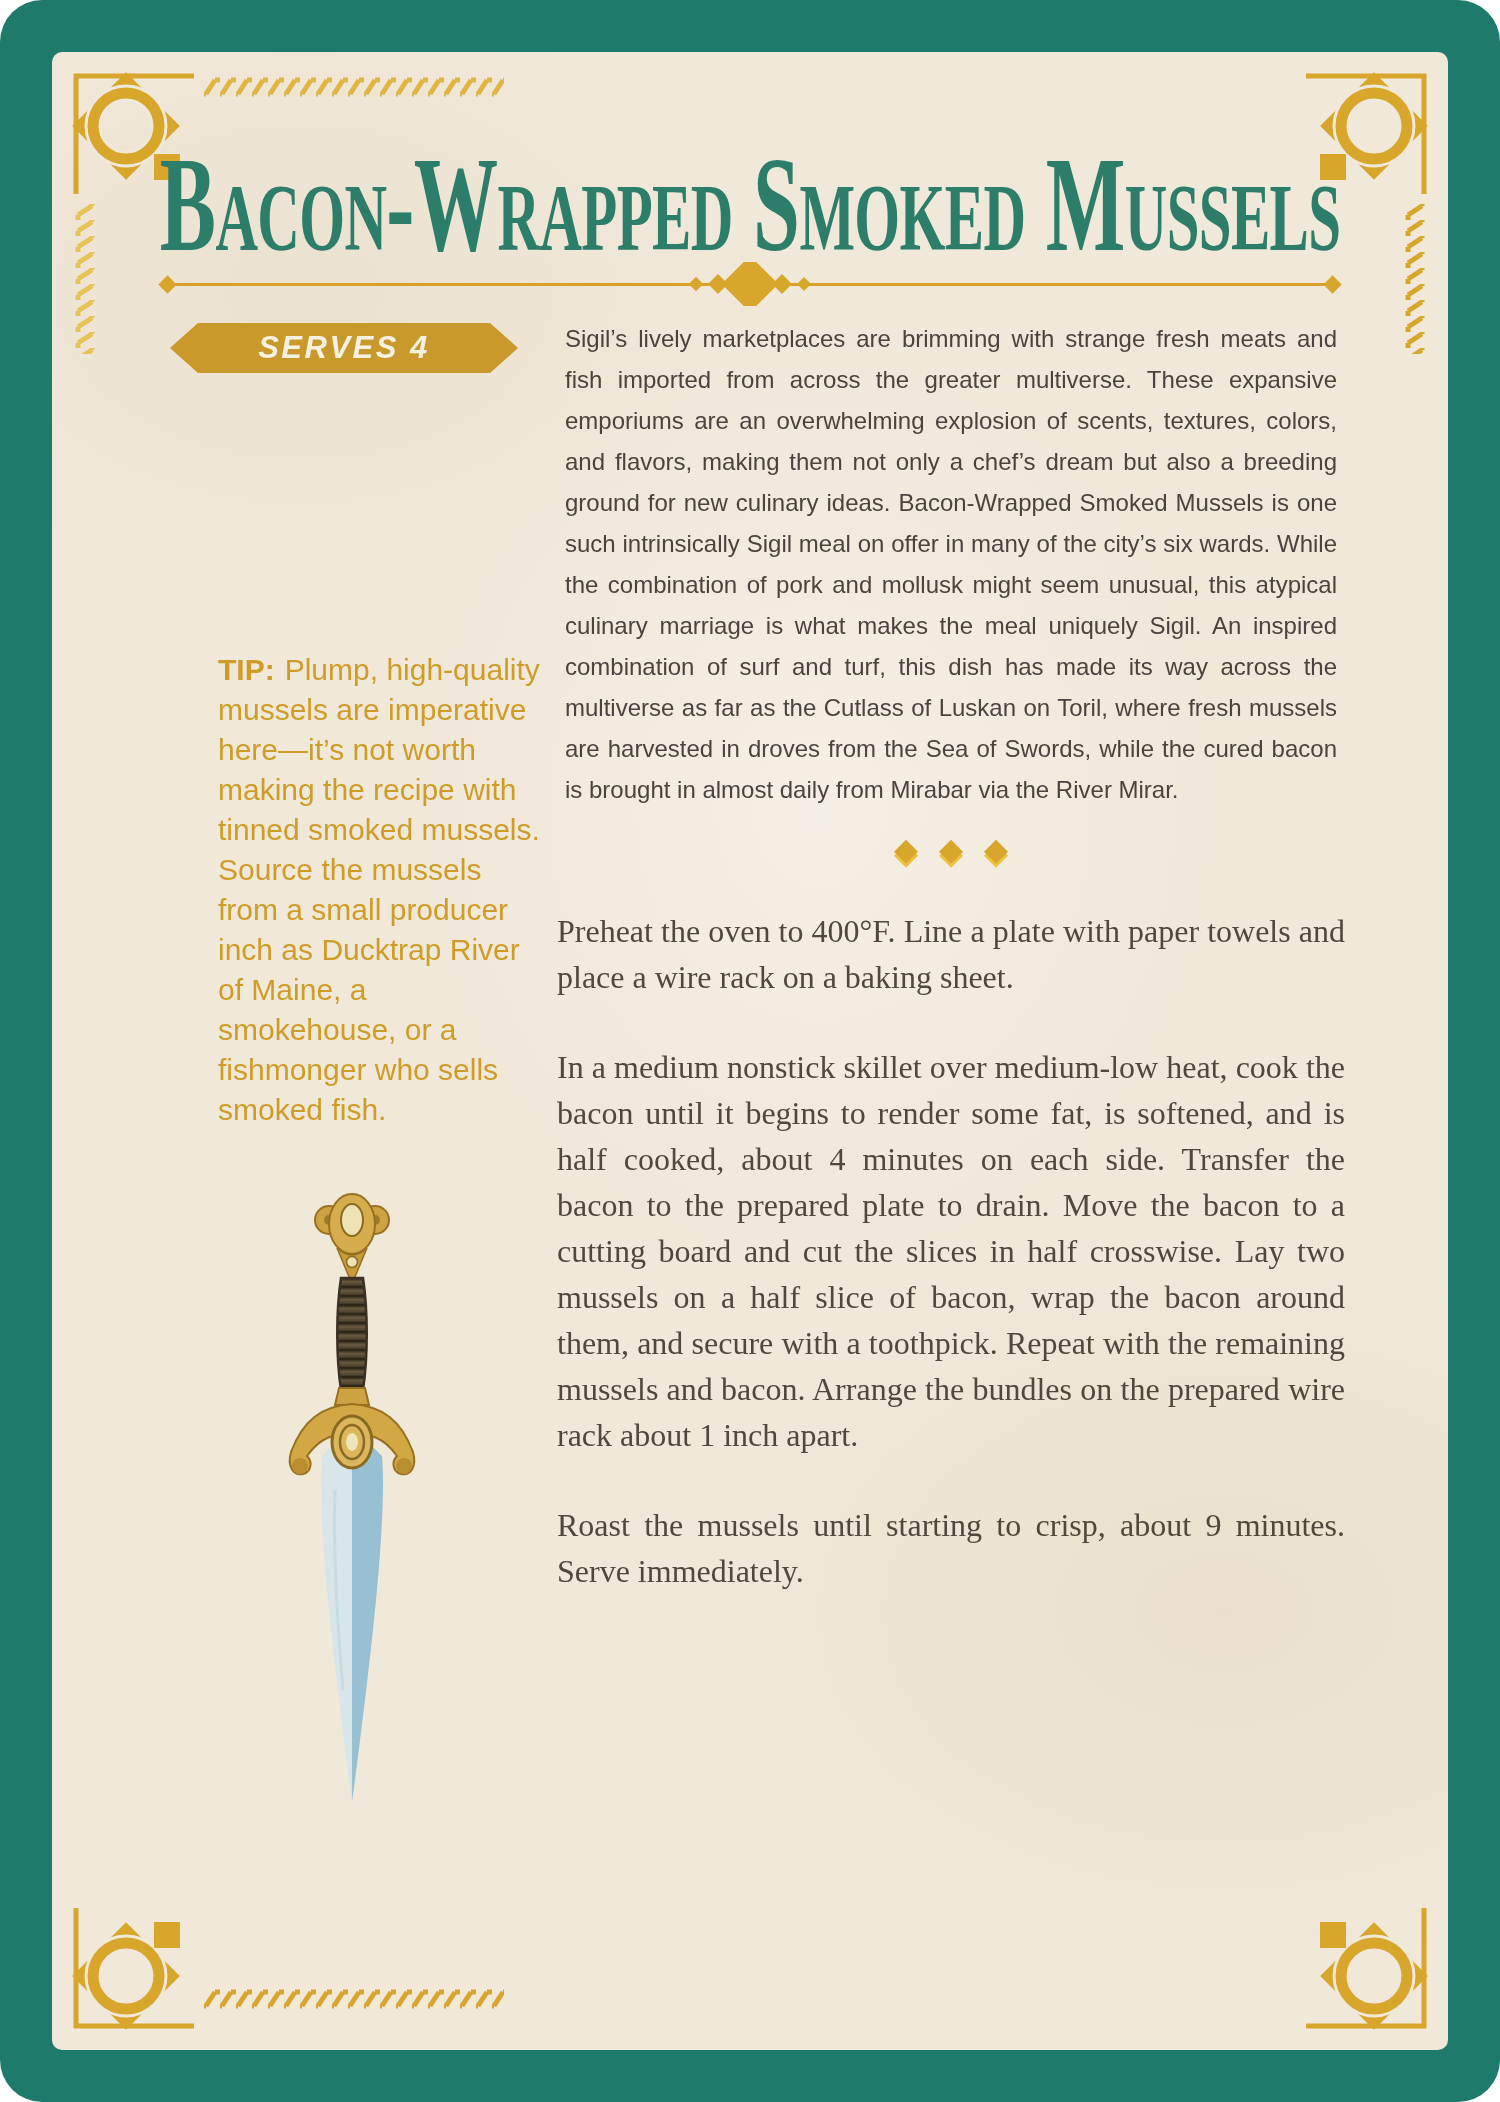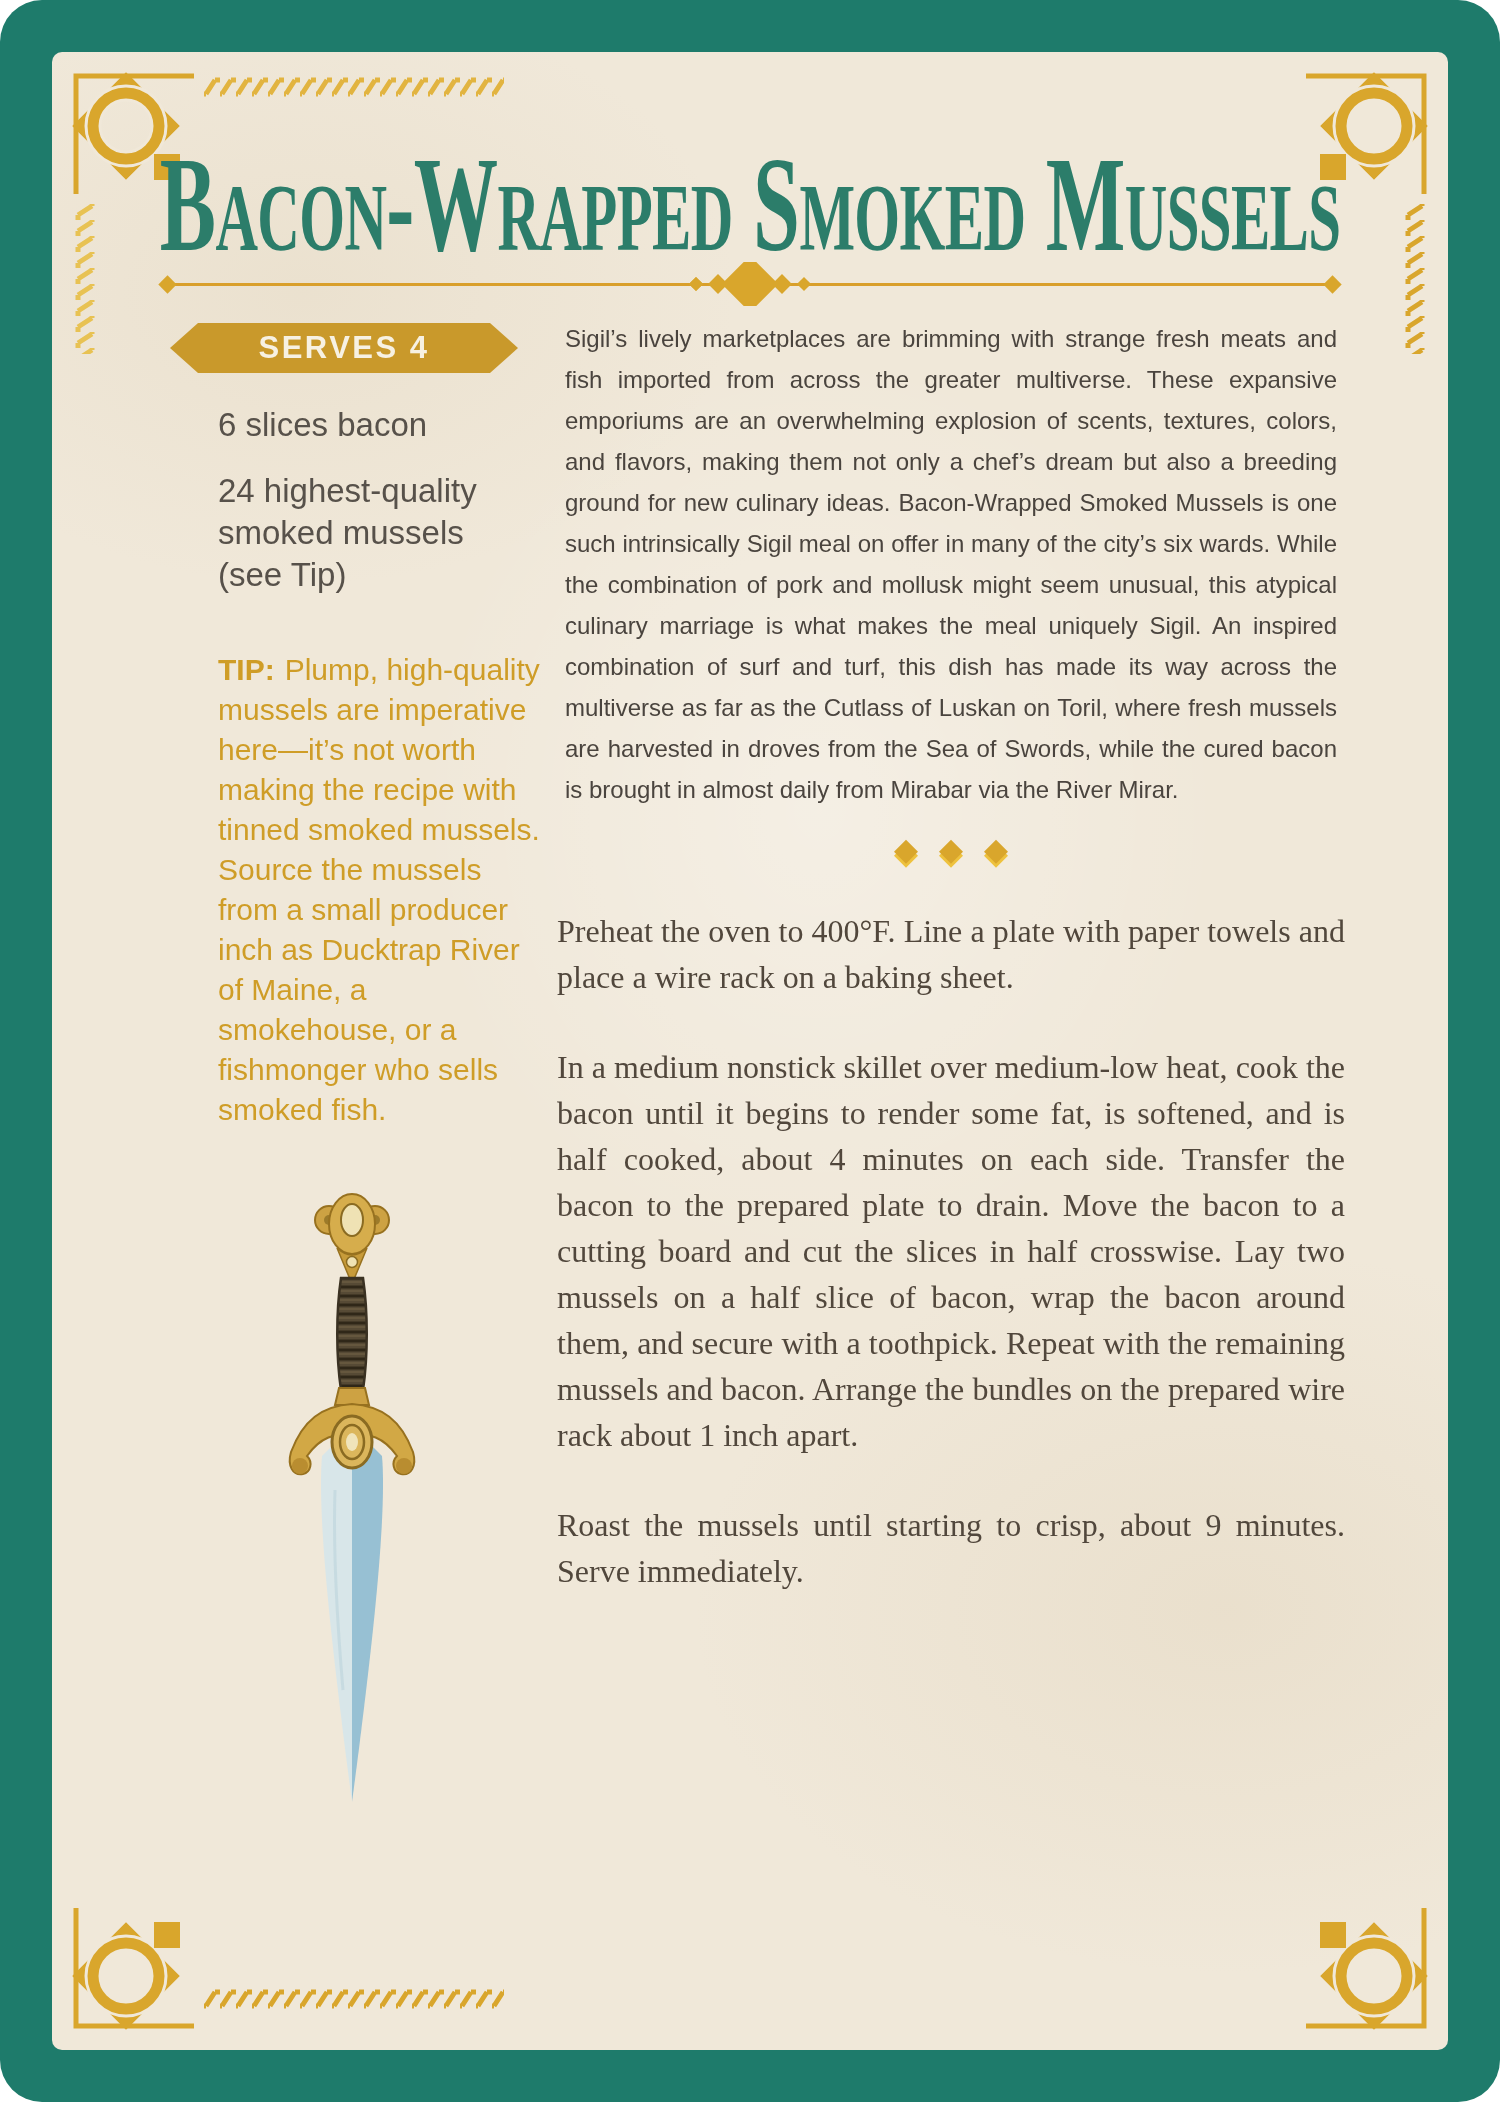--- a/index.html
+++ b/index.html
@@ -42,7 +42,7 @@
   
   .serves{position:absolute;left:118px;top:271px;width:348px;height:50px;background:#c9992b;
     clip-path:polygon(0 50%,28px 0,calc(100% - 28px) 0,100% 50%,calc(100% - 28px) 100%,28px 100%);
-    display:flex;align-items:center;justify-content:center;}
+    display:flex;align-items:center;justify-content:center;font-style:italic;}
   .serves span{color:#f7f1e2;font-weight:700;font-size:31px;letter-spacing:2.5px;}
 
   

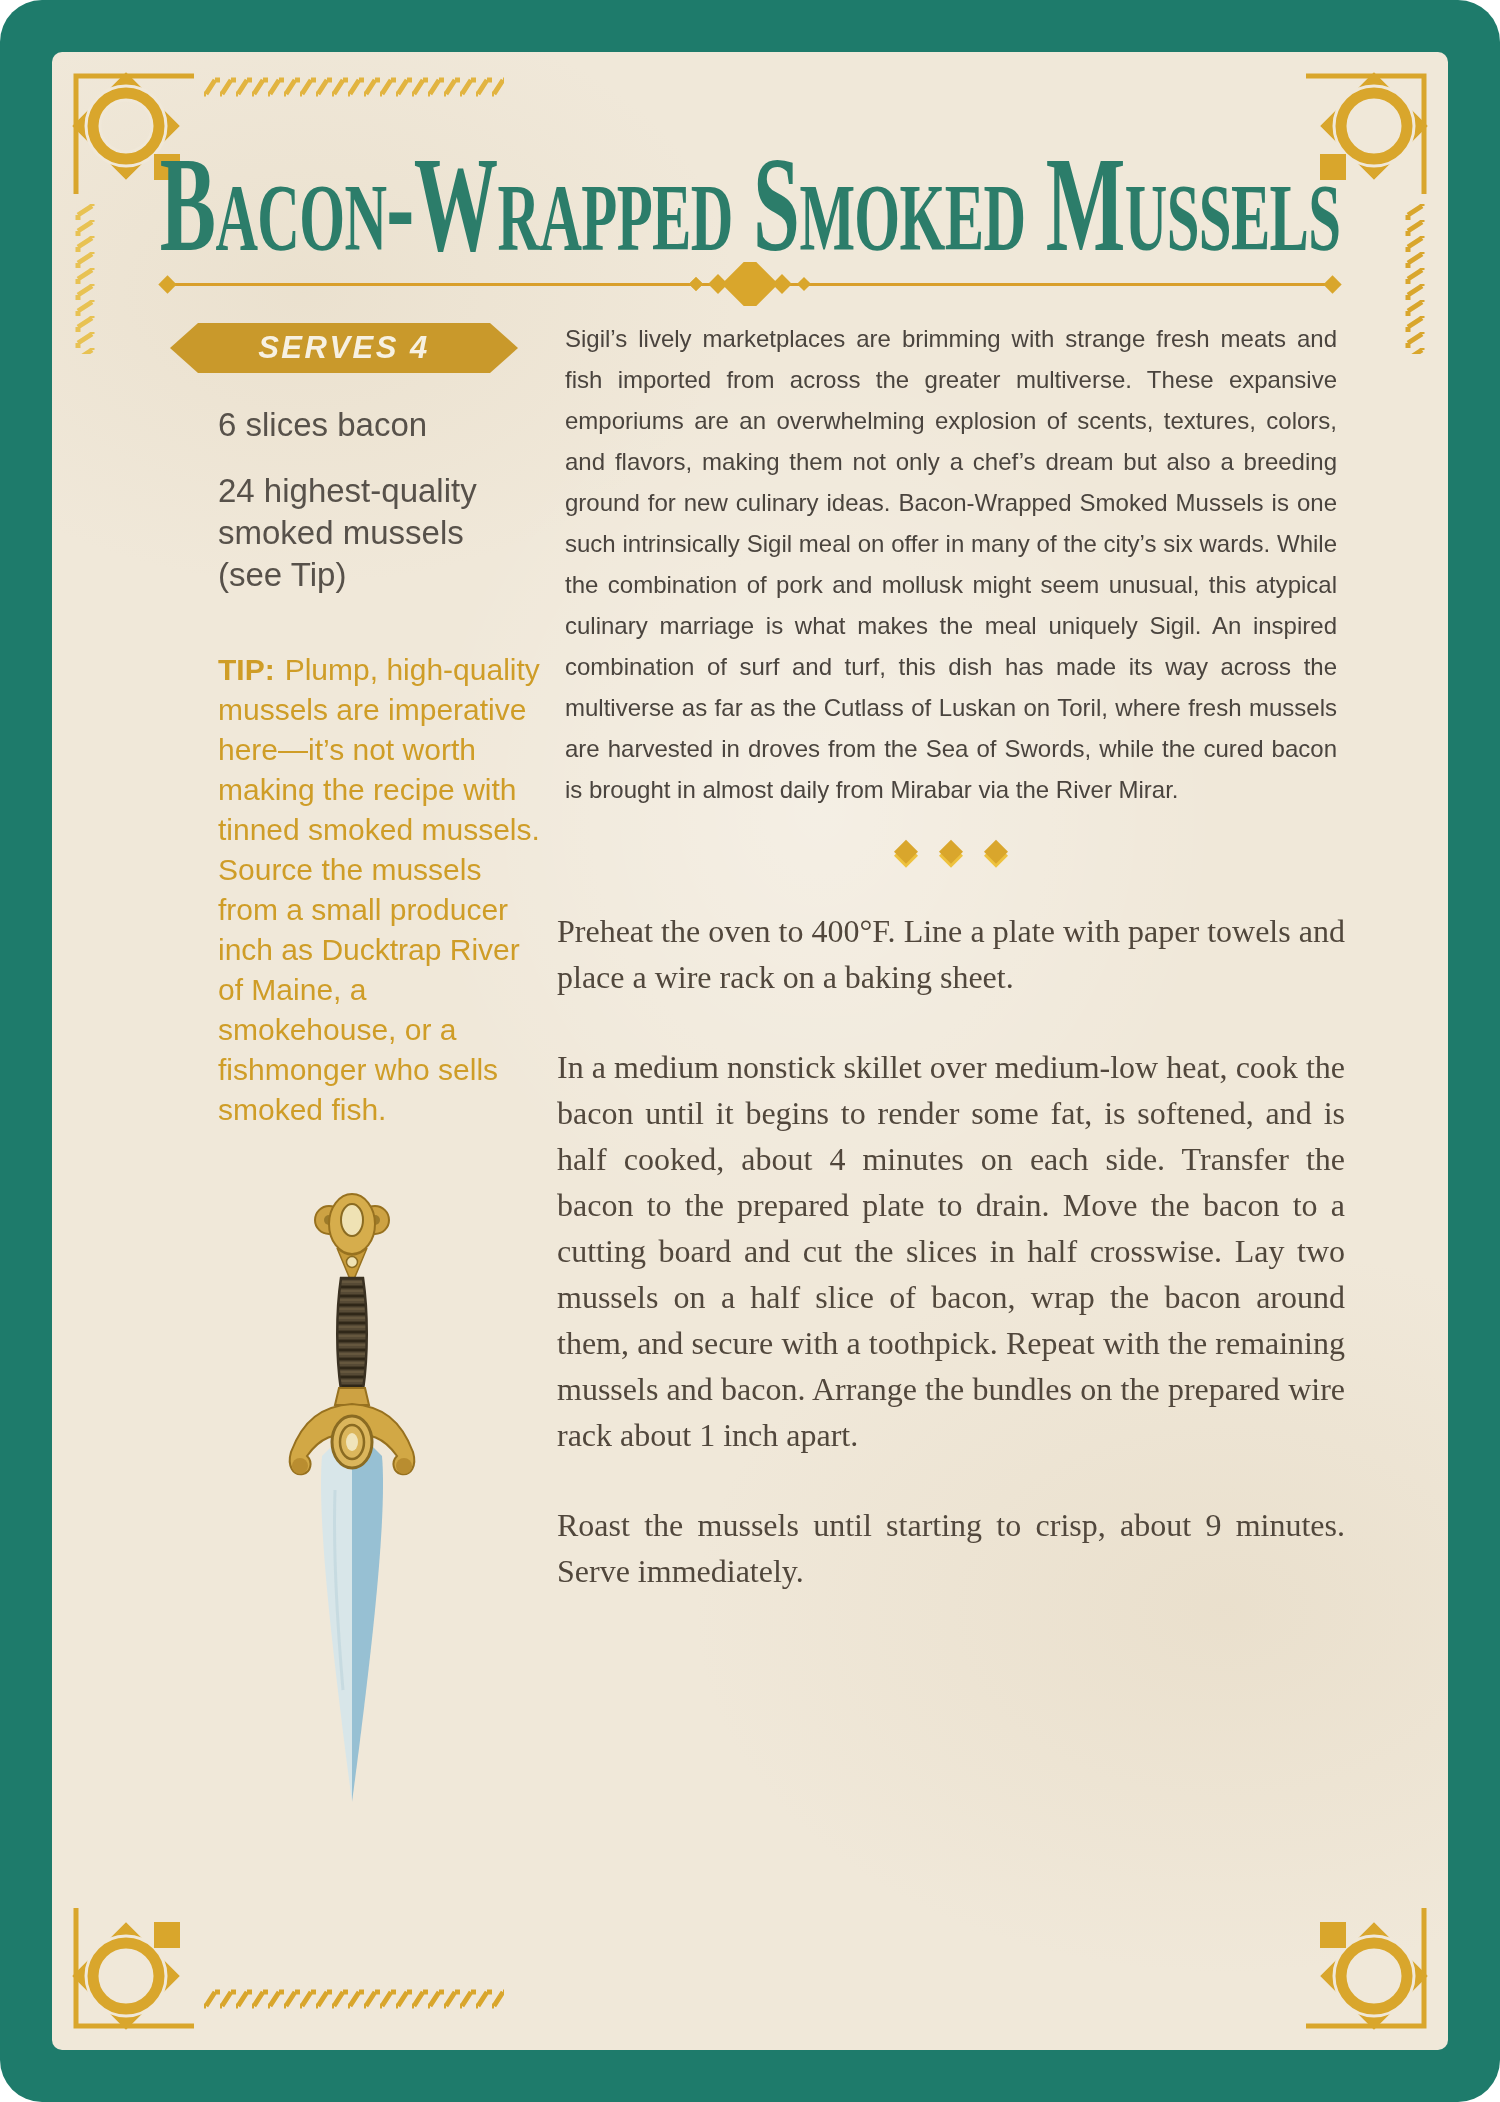--- a/index.html
+++ b/index.html
@@ -154,10 +154,6 @@
       <span>SERVES 4</span>
     </div>
 
-    <ul class="ingredients">
-      <li>6 slices bacon</li>
-      <li>24 highest-quality smoked mussels (see Tip)</li>
-    </ul>
 
     <p class="tip"><strong class="tip-label">TIP:</strong><span>Plump, high-quality mussels are imperative here—it’s not worth making the recipe with tinned smoked mussels. Source the mussels from a small producer inch as Ducktrap River of Maine, a smokehouse, or a fishmonger who sells smoked fish.</span></p>
 

